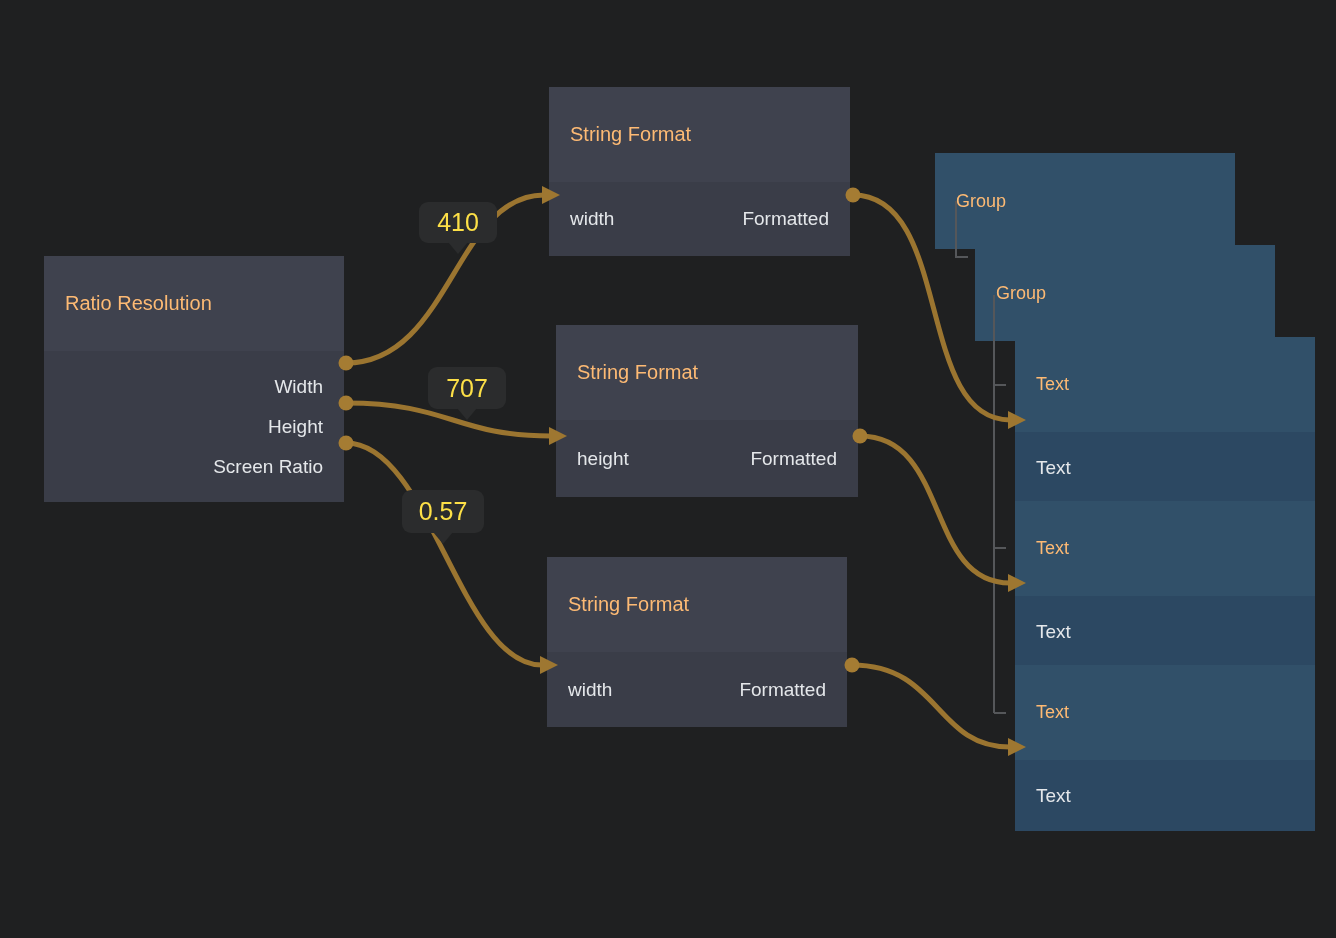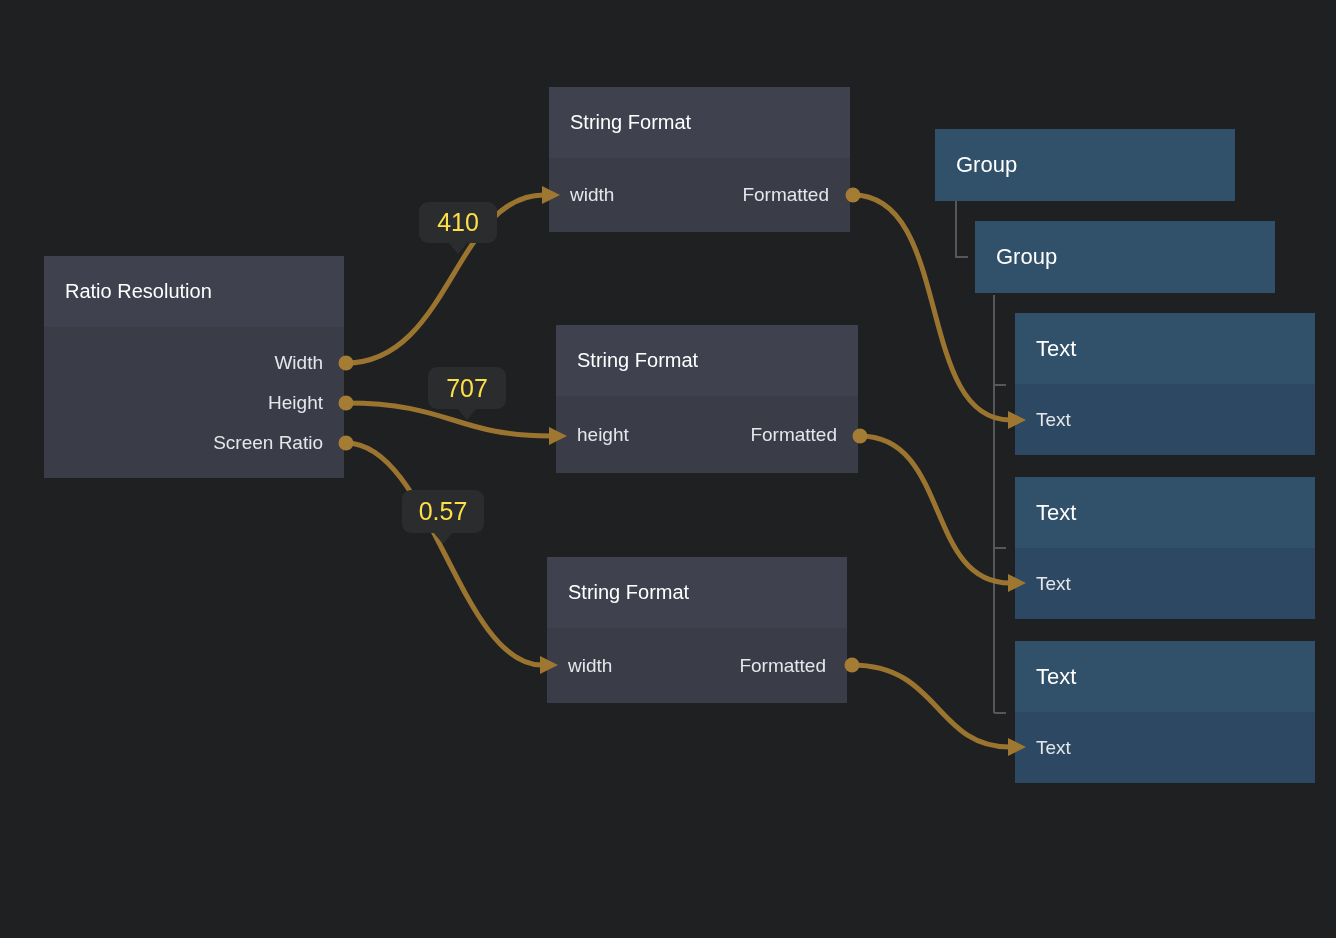--- a/index.html
+++ b/index.html
@@ -8,8 +8,8 @@
 
   
   .node{position:absolute;z-index:1;}
-  .node-header{height:71px;display:flex;align-items:center;padding:0 21px;
-               font-size:20px;color:#ffffff;}
+  .node-header{height:71px;display:flex;align-items:center;padding:12px 21px;
+               font-size:20px;color:#fdba74;}
   .io-row{display:flex;align-items:center;justify-content:space-between;
           padding:0 21px;height:calc(100% - 71px);font-size:19px;color:#e4e7ea;}
 

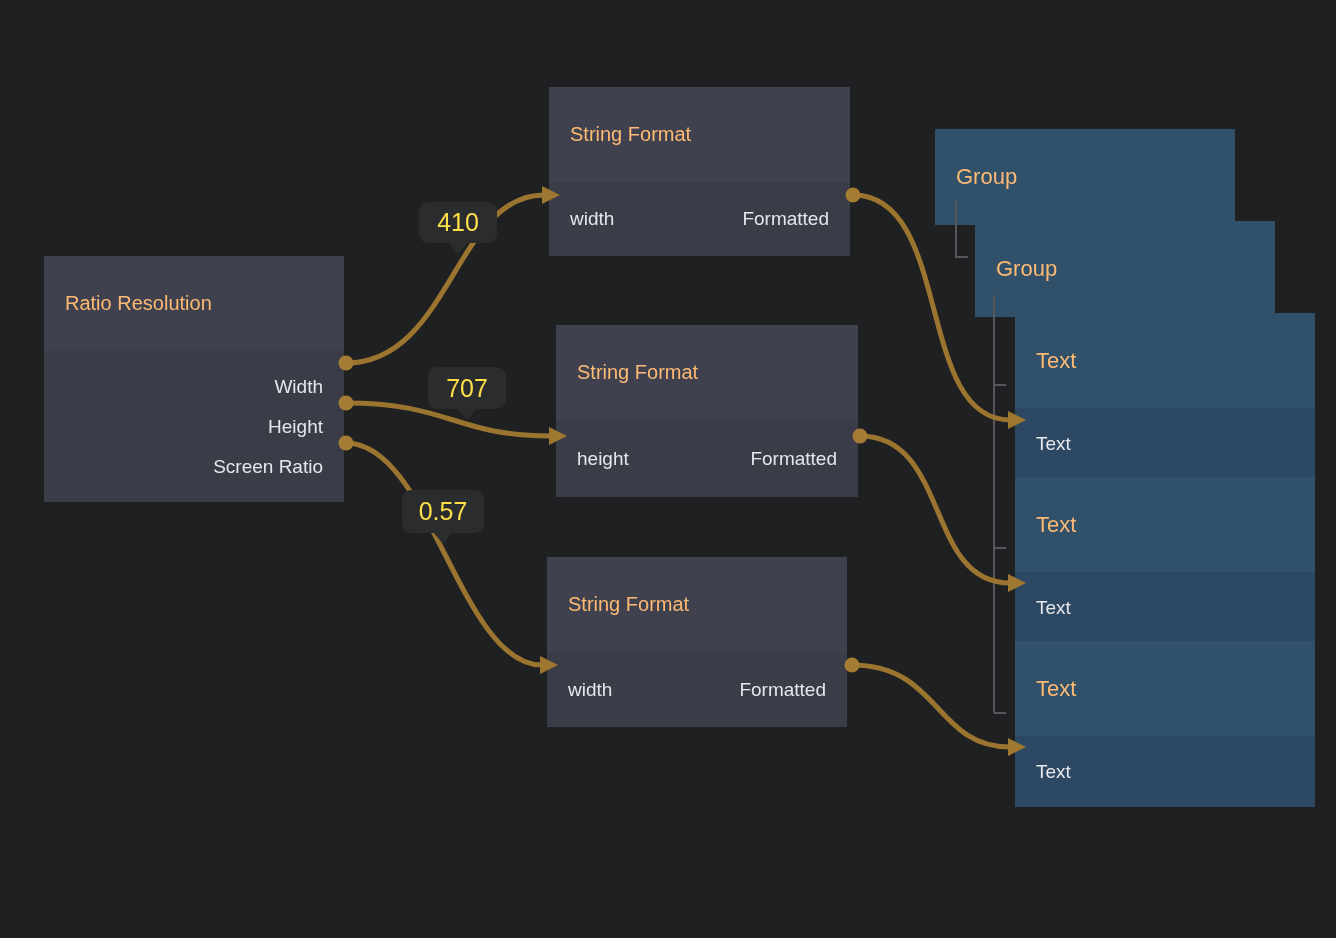--- a/index.html
+++ b/index.html
@@ -16,7 +16,7 @@
   .gray .node-header{background:#3f424e;}
   .gray .io-row,.gray .node-body{background:#3a3d48;}
 
-  .blue .node-header{background:#315069;font-size:22px;}
+  .blue .node-header{background:#315069;font-size:18px;margin-top:24px;}
   .blue .io-row{background:#2c4862;}
   .group-node .node-header{height:100%;}
 

